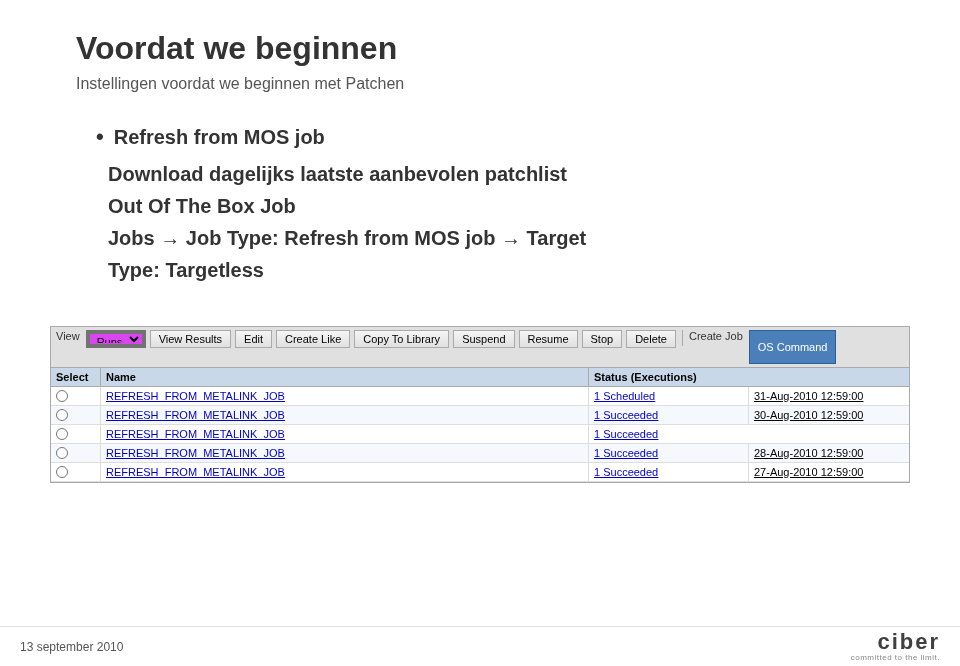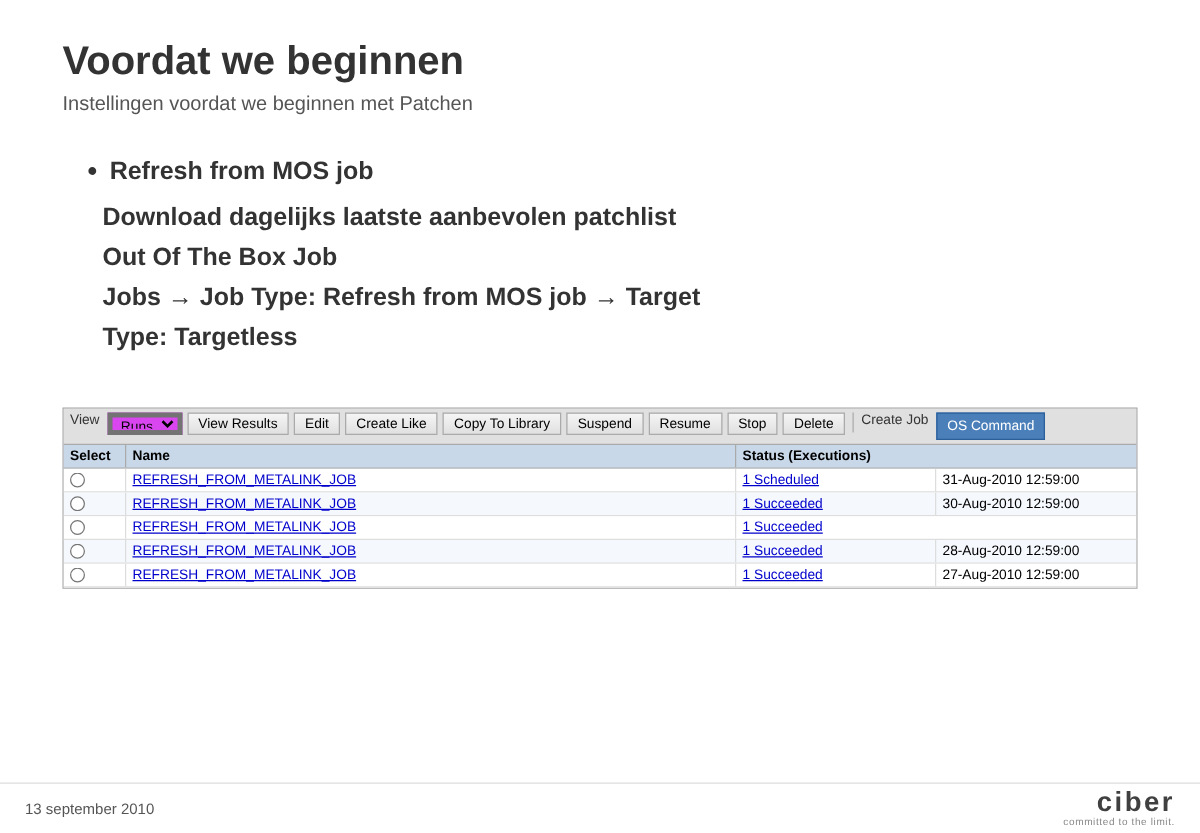--- a/index.html
+++ b/index.html
@@ -13,7 +13,7 @@
     }
 
     .main-content {
-      padding: 30px 50px 20px 50px;
+      padding: 30px 50px 20px 76px;
     }
 
     .page-title {

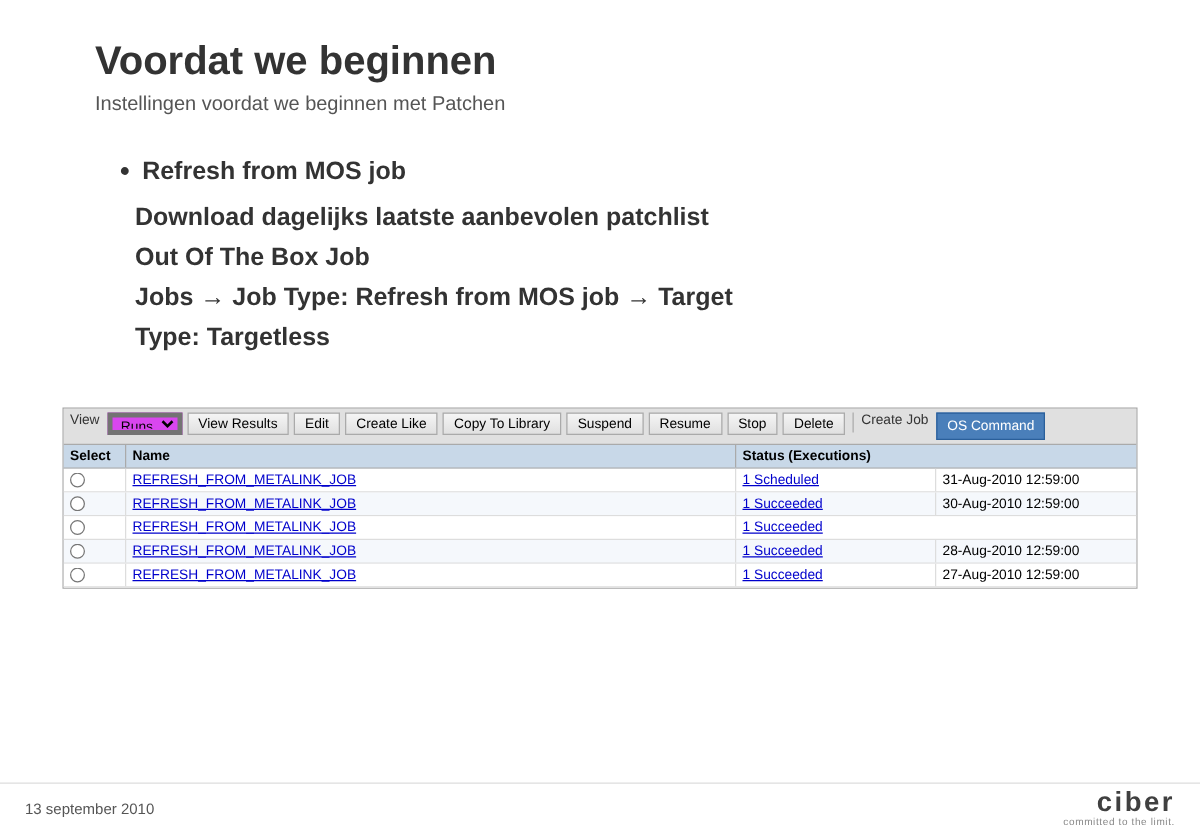--- a/index.html
+++ b/index.html
@@ -112,7 +112,7 @@
       padding: 1px 8px;
       border: 1px solid #2a5f9a;
       cursor: pointer;
-      height: 22px;
+      height: 34px;
       white-space: nowrap;
     }
 

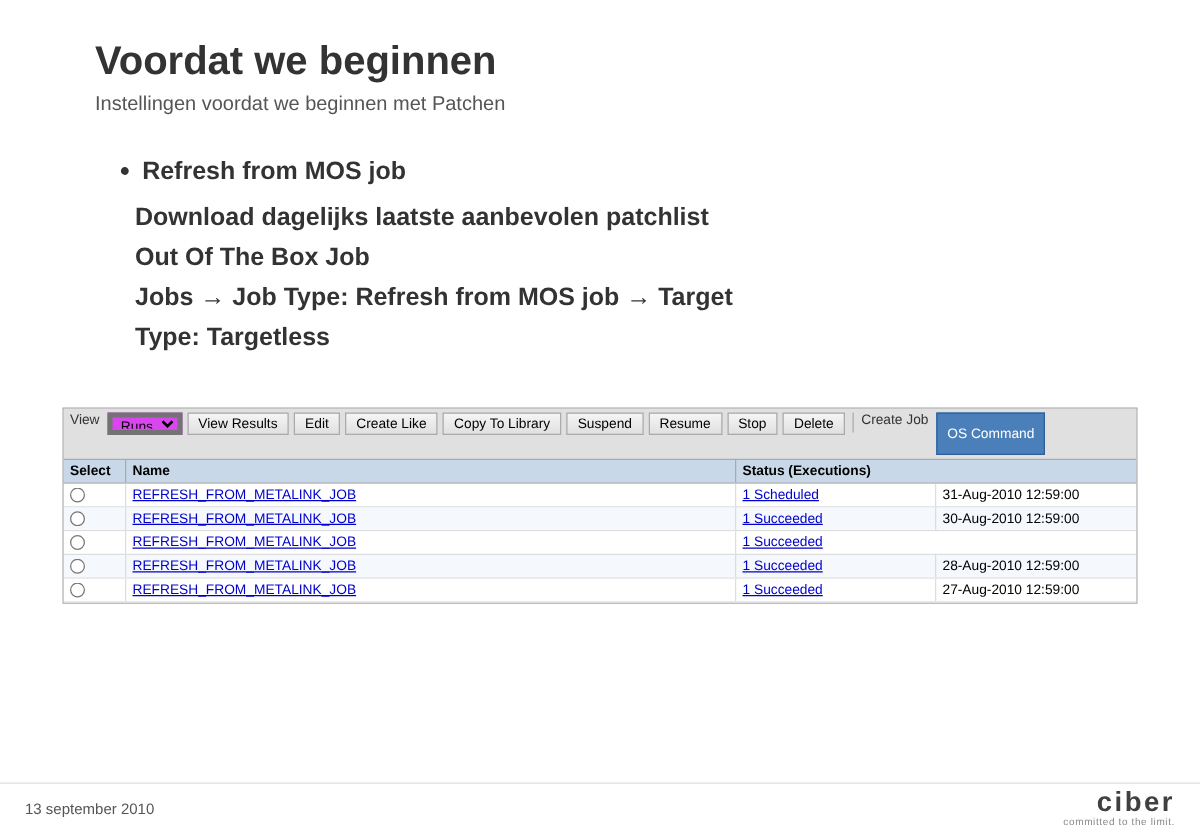--- a/index.html
+++ b/index.html
@@ -158,6 +158,7 @@
       border-right: 1px solid #ddd;
       display: flex;
       align-items: flex-end;
+      text-decoration: underline;
     }
 
     .table-cell:last-child {

